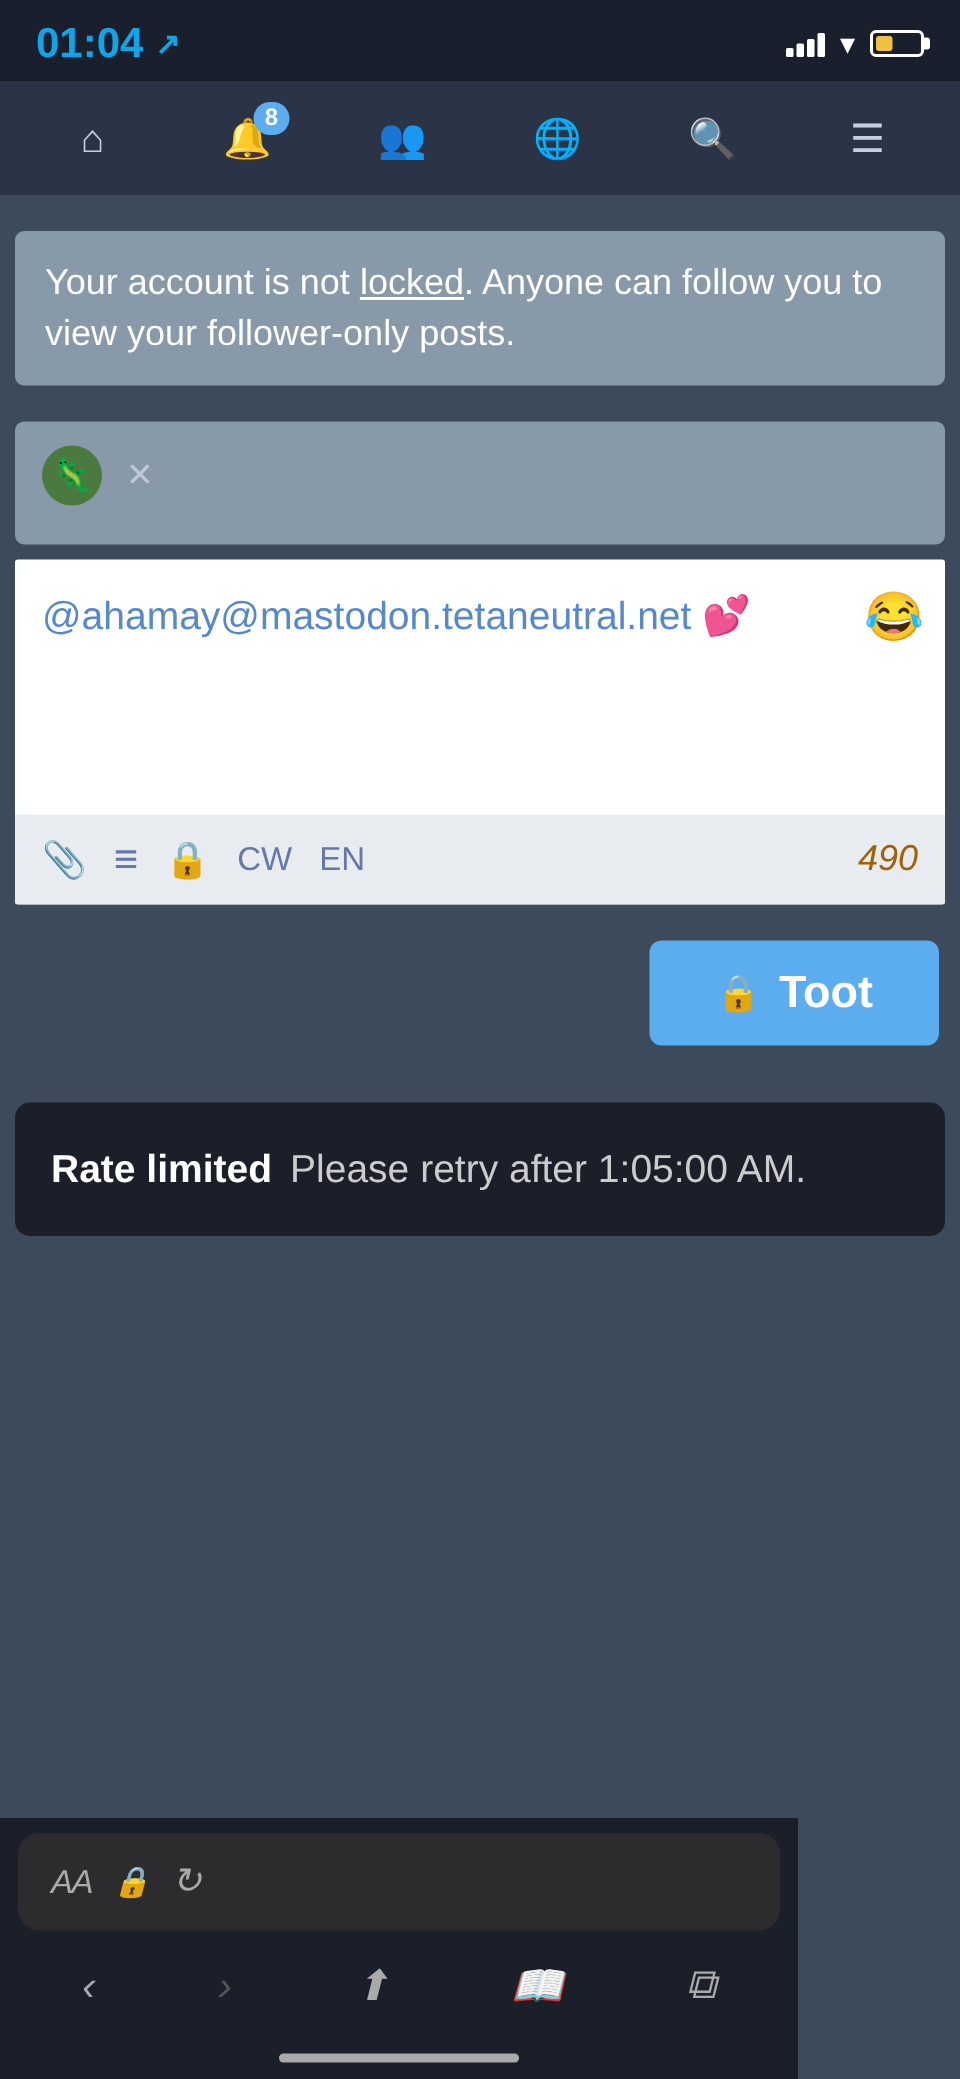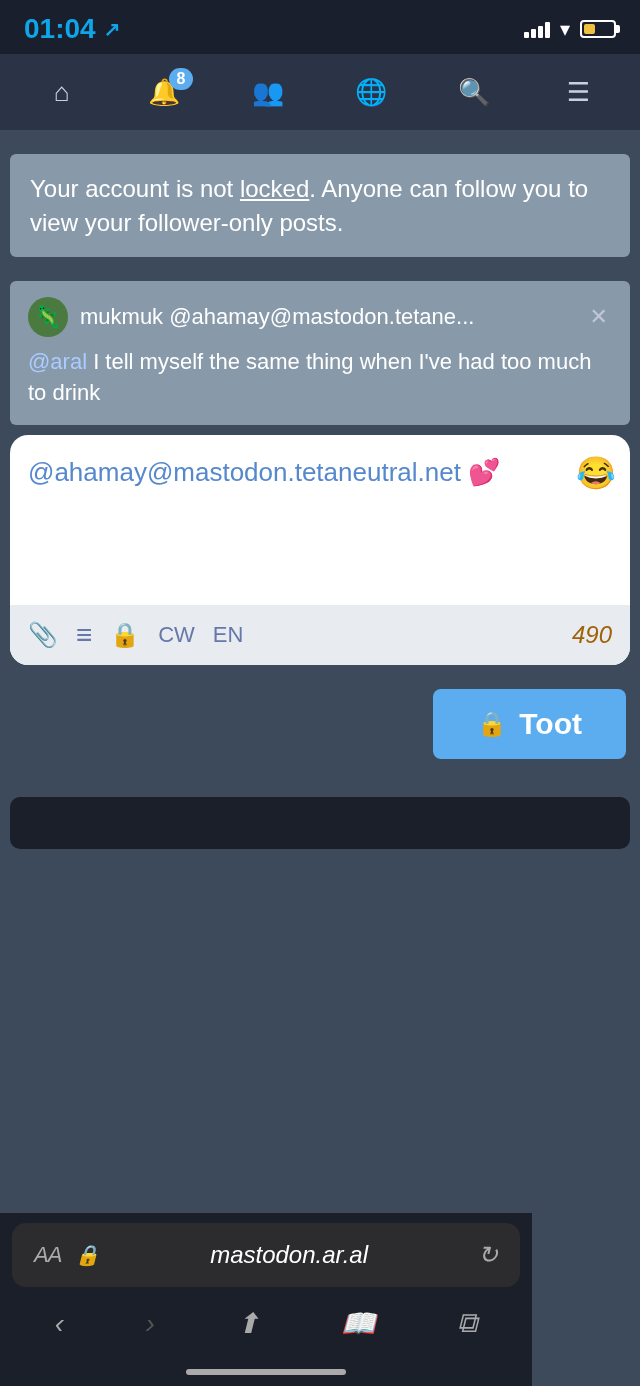--- a/index.html
+++ b/index.html
@@ -414,7 +414,6 @@
       <div class="avatar">
         <span>🦎</span>
       </div>
-      <span class="reply-username">mukmuk @ahamay@mastodon.tetane...</span>
       <span class="close-btn">✕</span>
     </div>
     <div class="reply-text">

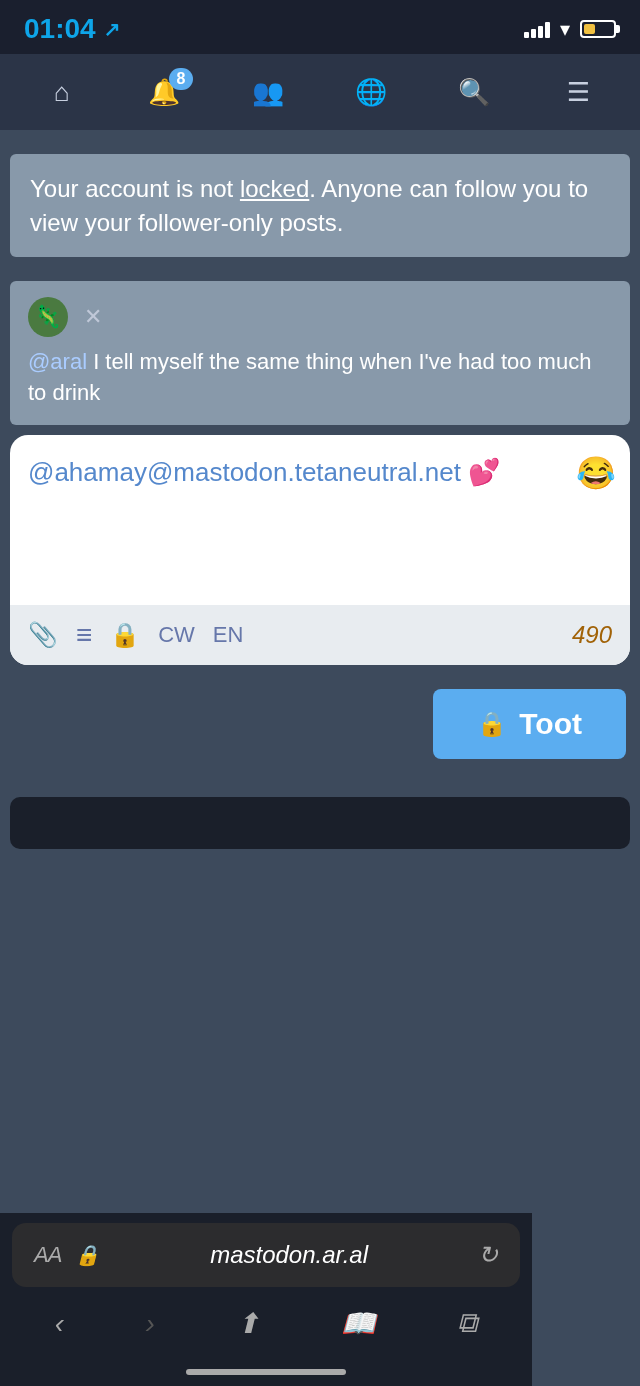--- a/index.html
+++ b/index.html
@@ -415,9 +415,6 @@
         <span>🦎</span>
       </div>
       <span class="close-btn">✕</span>
-    </div>
-    <div class="reply-text">
-      <span class="mention">@aral</span><span> I tell myself the same thing when I've had too much to drink</span>
     </div>
   </div>
 

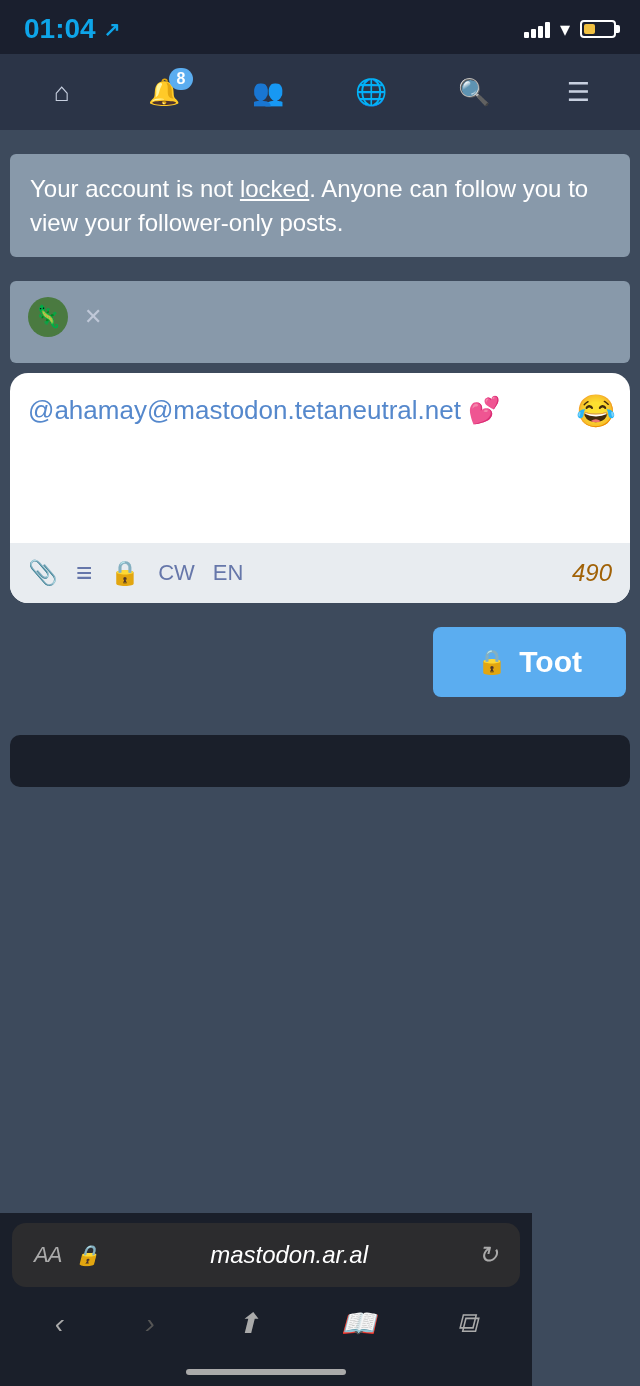--- a/index.html
+++ b/index.html
@@ -193,7 +193,7 @@
     .compose-area {
       background: #fff;
       margin: 10px 10px;
-      border-radius: 18px;
+      border-radius: 2px;
       overflow: hidden;
     }
     .compose-text {

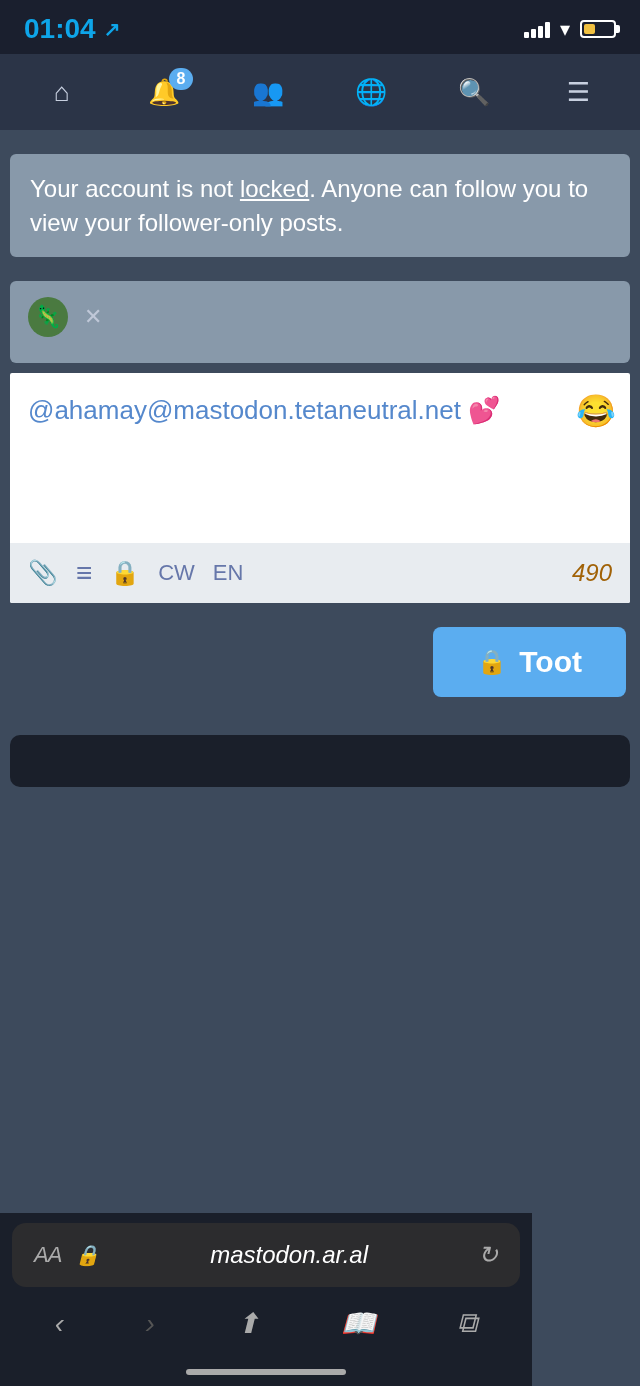--- a/index.html
+++ b/index.html
@@ -442,6 +442,7 @@
   </div>
 
   <div class="rate-limit">
+    <span class="rate-limit-bold">Rate limited</span>
   </div>
 
   <div class="spacer"></div>

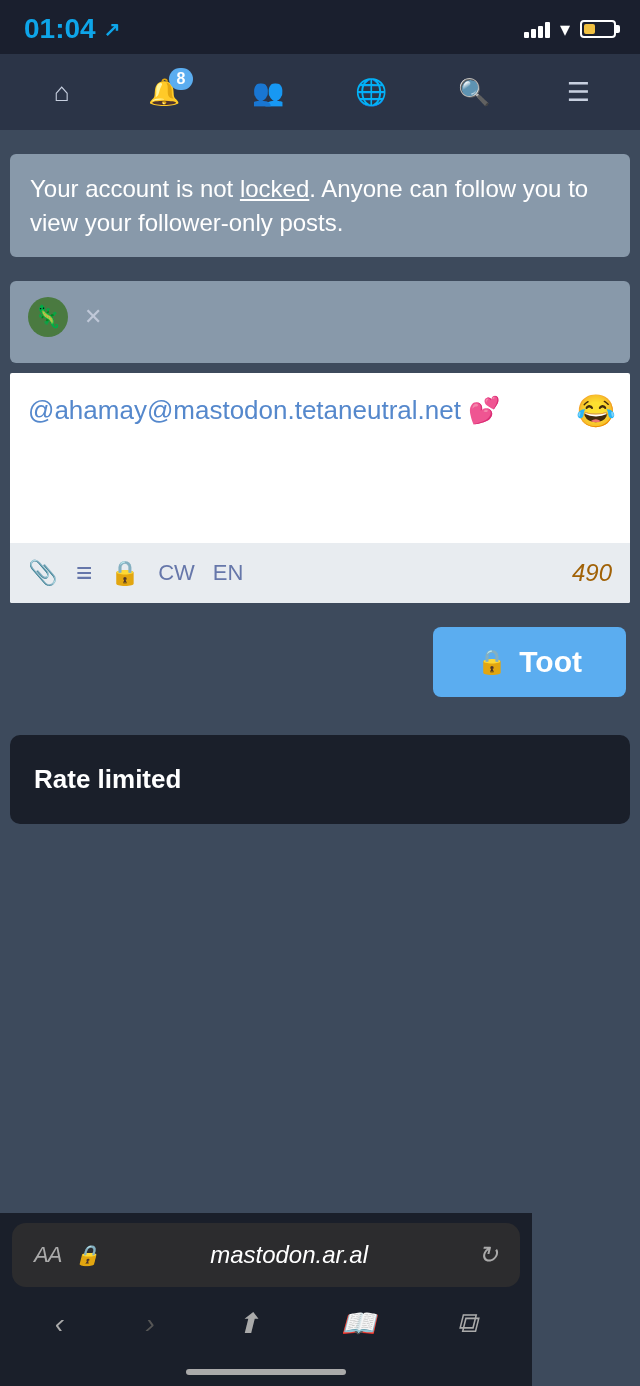--- a/index.html
+++ b/index.html
@@ -443,6 +443,7 @@
 
   <div class="rate-limit">
     <span class="rate-limit-bold">Rate limited</span>
+    <span class="rate-limit-text"> Please retry after 1:05:00 AM.</span>
   </div>
 
   <div class="spacer"></div>

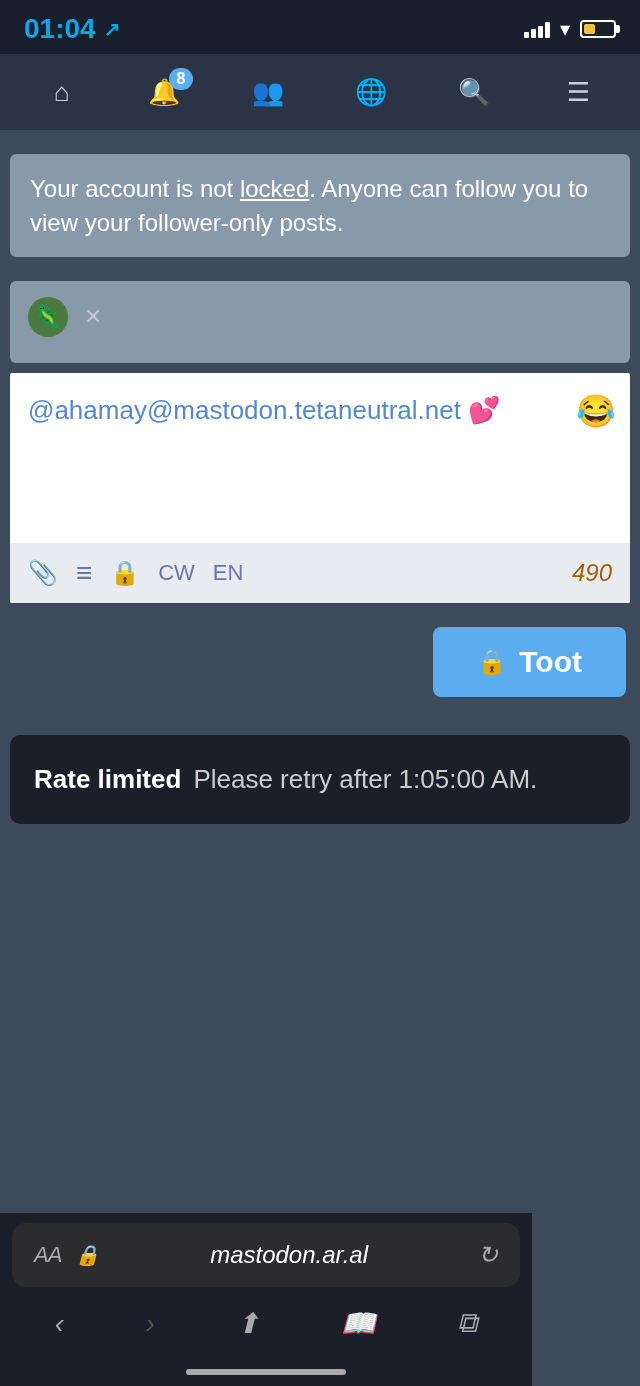--- a/index.html
+++ b/index.html
@@ -453,7 +453,6 @@
   <div class="browser-url-row">
     <span class="browser-aa">AA</span>
     <span class="browser-lock">🔒</span>
-    <span class="browser-url-text">mastodon.ar.al</span>
     <span class="browser-reload">↻</span>
   </div>
   <div class="browser-nav-row">

